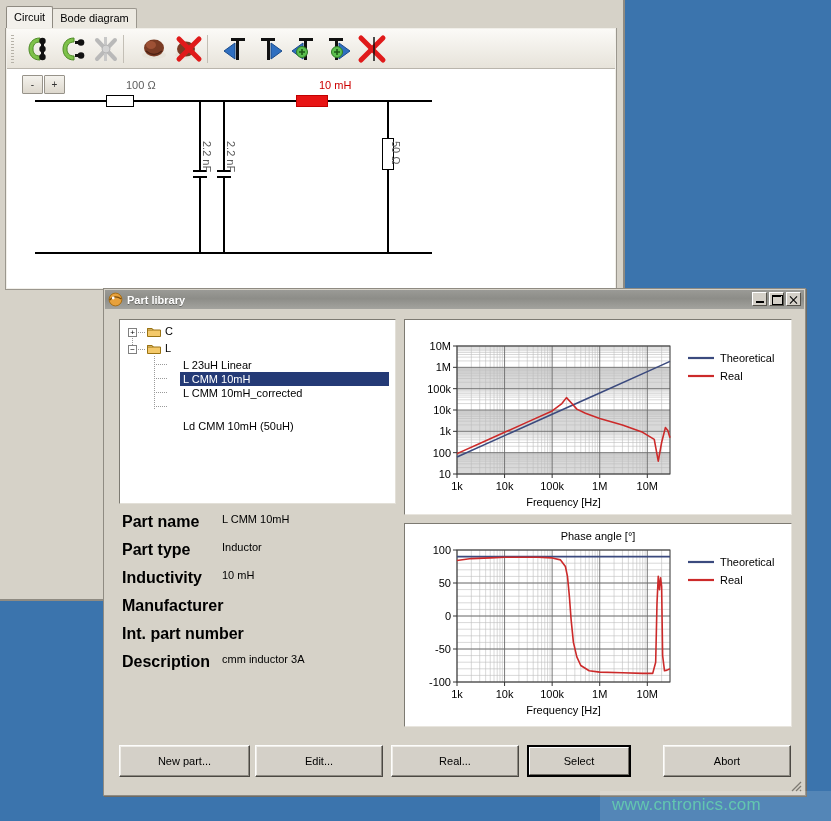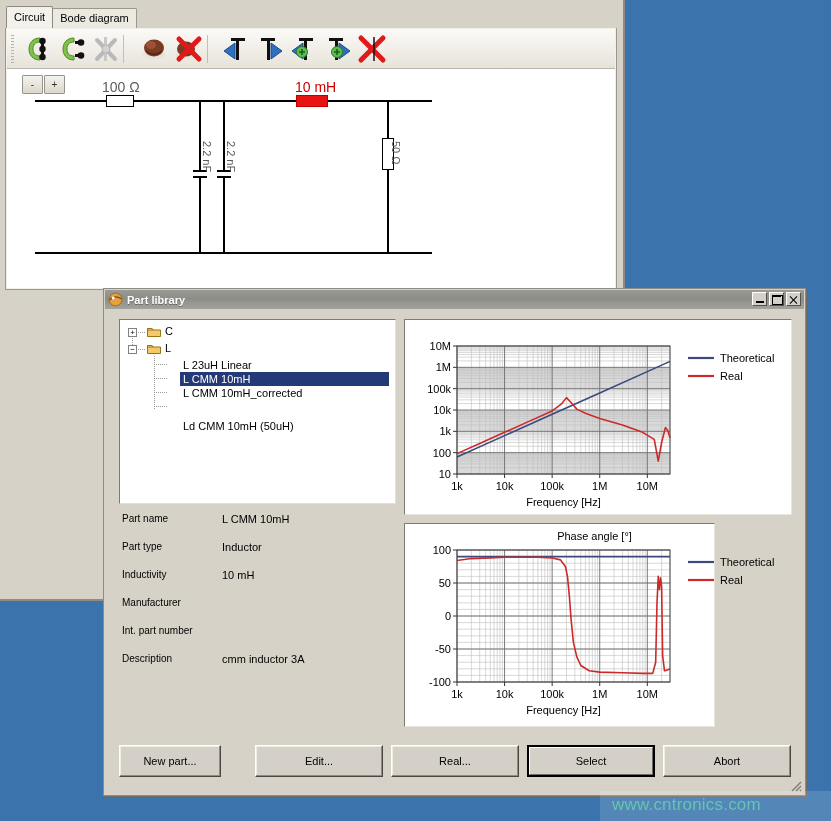--- a/index.html
+++ b/index.html
@@ -59,7 +59,7 @@
     border-radius:1px;
   }
   .wire{position:absolute;background:#000;}
-  .lbl{position:absolute;font-size:14px;color:#5c5c5c;white-space:nowrap;}
+  .lbl{position:absolute;font-size:11px;color:#5c5c5c;white-space:nowrap;margin-left:24px;}
   .lbl.red{color:#cc0000;}
   .vlbl{position:absolute;font-size:11px;color:#5c5c5c;white-space:nowrap;
     transform-origin:0 0;transform:rotate(90deg);}

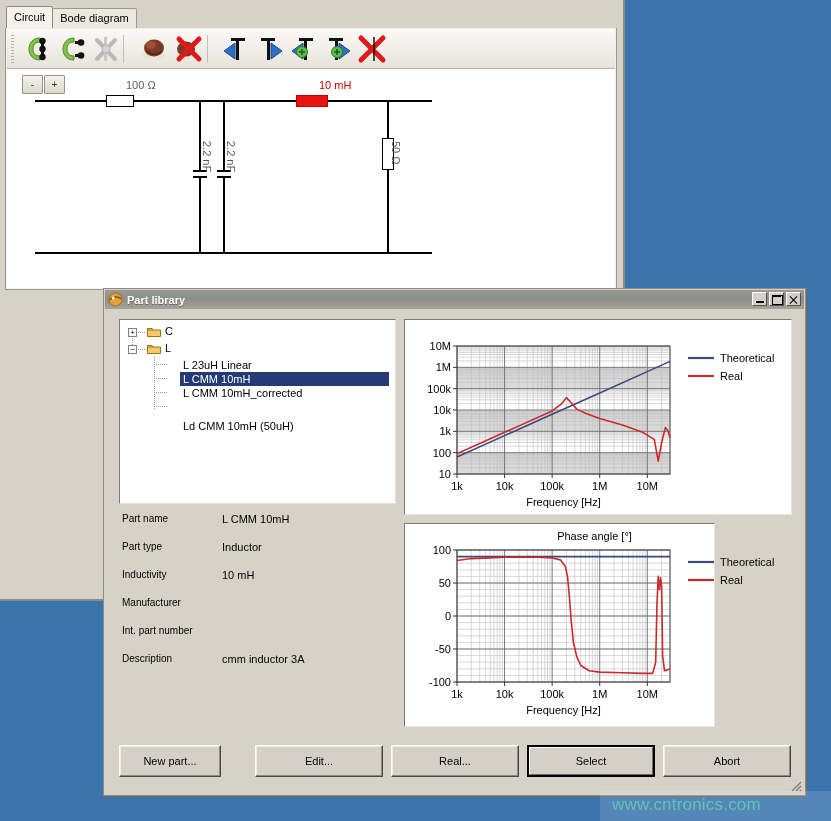--- a/index.html
+++ b/index.html
@@ -111,7 +111,7 @@
   .leaf.sel{background:#243a76;color:#fff;}
 
   
-  .dlabel{position:absolute;font-size:10px;color:#000;white-space:nowrap;}
+  .dlabel{position:absolute;font-size:16px;color:#000;white-space:nowrap;font-weight:bold;}
   .dvalue{position:absolute;font-size:11px;color:#000;white-space:nowrap;}
 
   

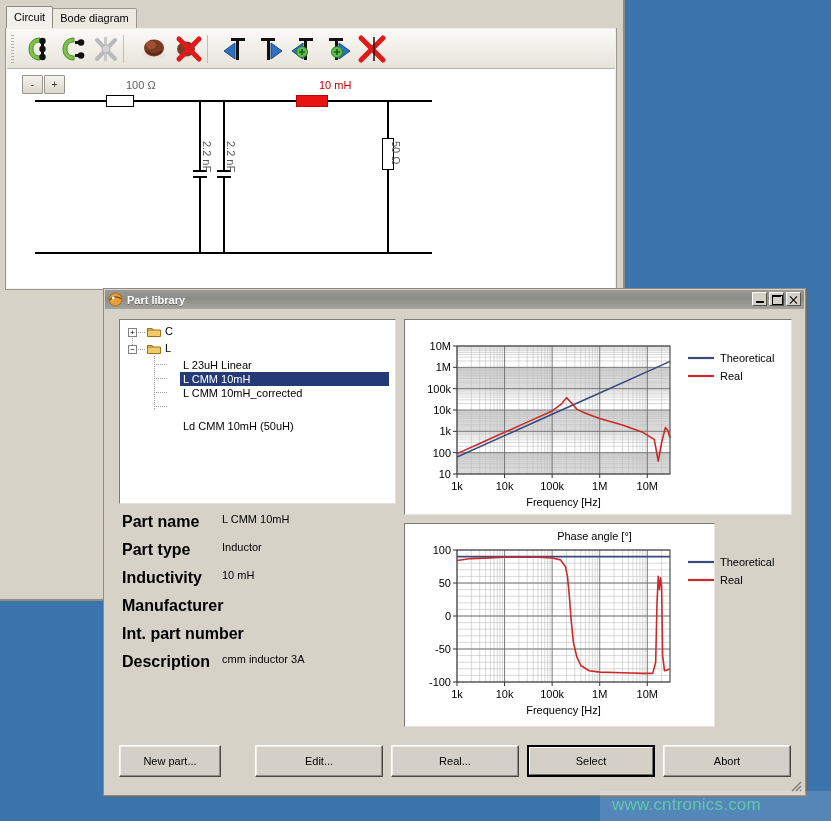--- a/index.html
+++ b/index.html
@@ -521,7 +521,7 @@
       </svg>
   </div>
 
-  <div class="chartpanel" style="left:300px;top:234px;width:311px;height:204px;padding-left:35px;">
+  <div class="chartpanel" style="left:300px;top:234px;width:388px;height:204px;">
     <div class="chart-title" style="top:6px;">Phase angle [°]</div>
     <svg id="phase-svg" width="388" height="204" viewBox="0 0 388 204" style="position:absolute;left:0;top:0;">
         <rect x="52" y="26" width="213" height="132" fill="#ffffff"></rect>

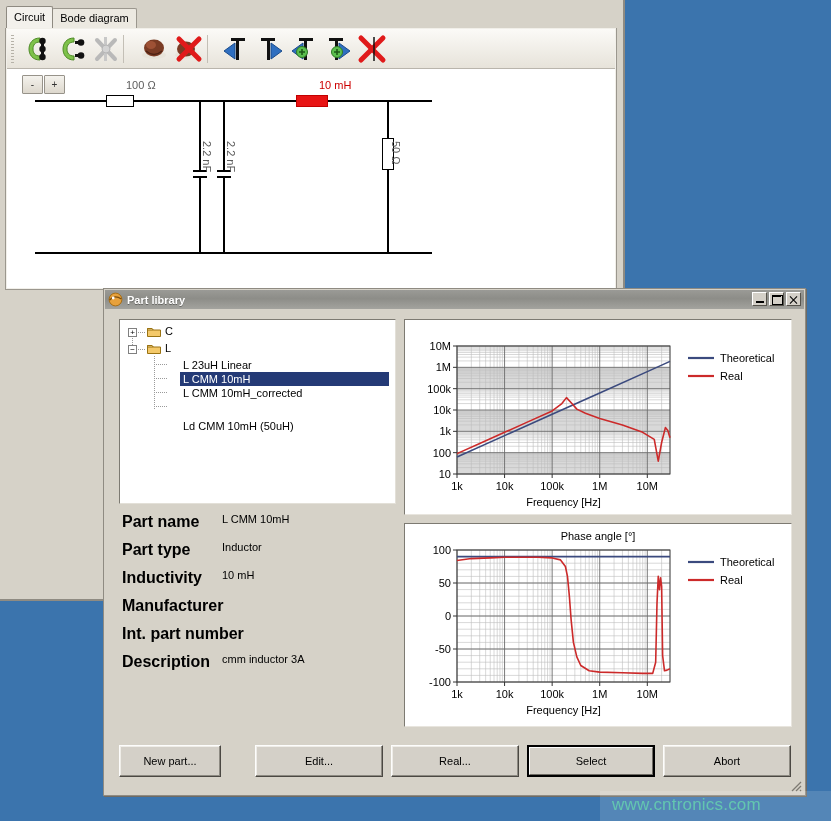--- a/index.html
+++ b/index.html
@@ -623,7 +623,7 @@
       </svg>
   </div>
 
-  <div class="dbtn" style="left:15px;width:102px;">New part...</div>
+  <div class="dbtn" style="left:15px;width:131px;">New part...</div>
   <div class="dbtn" style="left:151px;width:128px;">Edit...</div>
   <div class="dbtn" style="left:287px;width:128px;">Real...</div>
   <div class="dbtn default" style="left:423px;width:128px;">

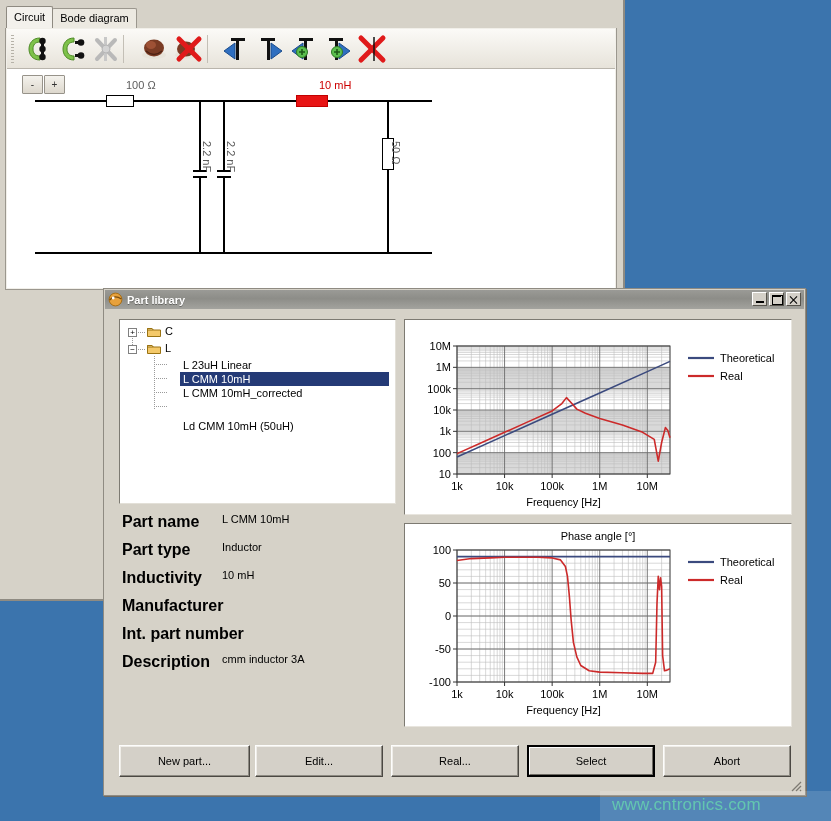--- a/index.html
+++ b/index.html
@@ -626,7 +626,7 @@
   <div class="dbtn" style="left:15px;width:131px;">New part...</div>
   <div class="dbtn" style="left:151px;width:128px;">Edit...</div>
   <div class="dbtn" style="left:287px;width:128px;">Real...</div>
-  <div class="dbtn default" style="left:423px;width:128px;">
+  <div class="dbtn default" style="left:423px;width:104px;">
     <span>Select</span>
   </div>
   <div class="dbtn" style="left:559px;width:128px;">Abort</div>

